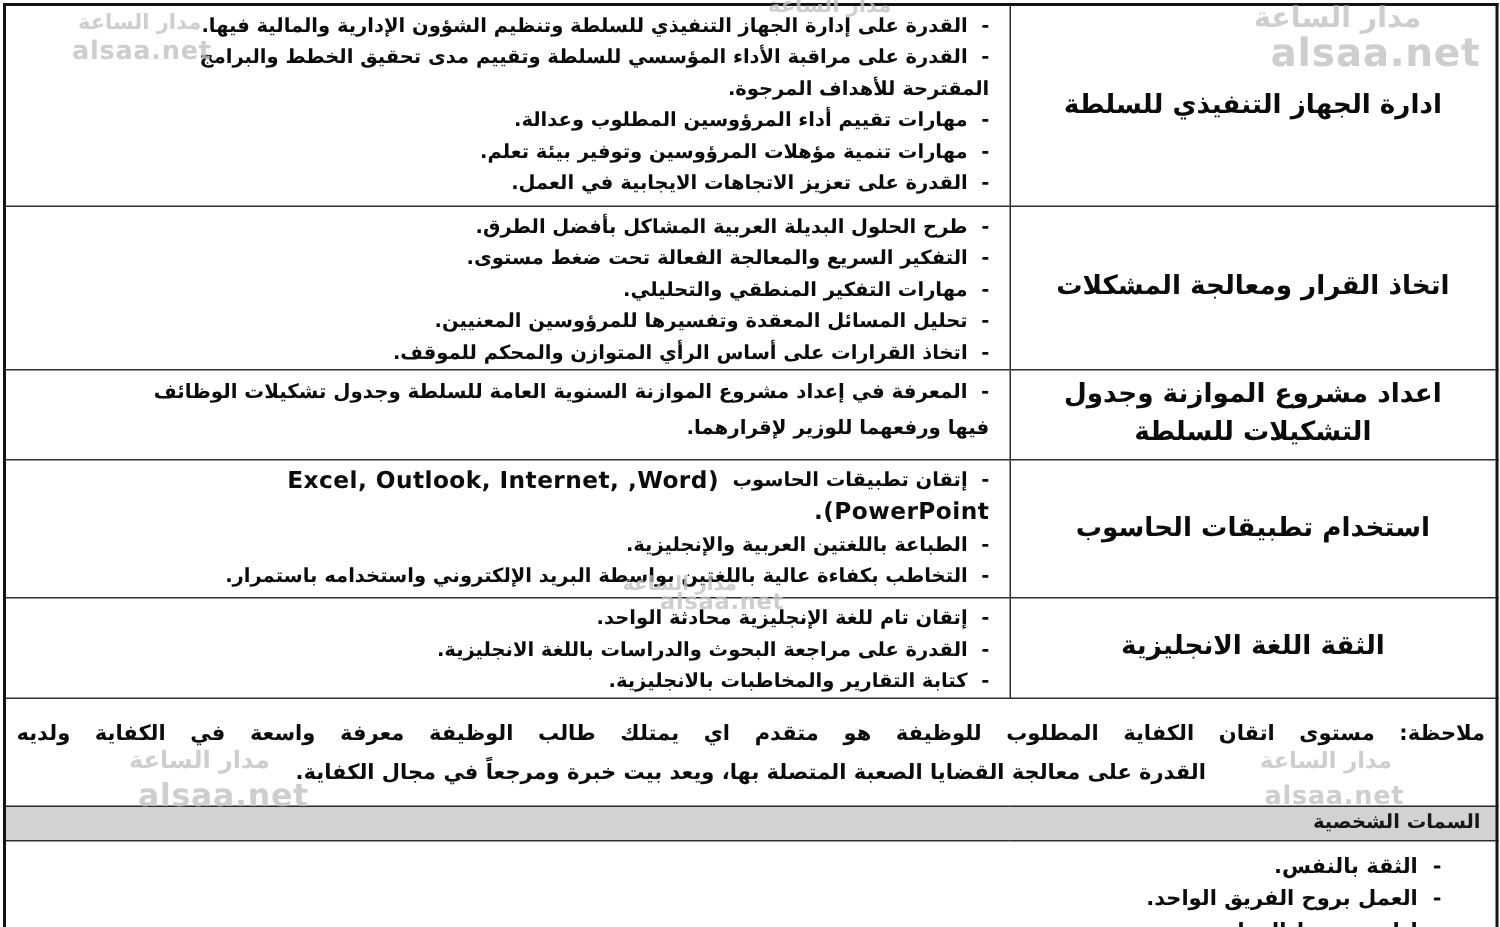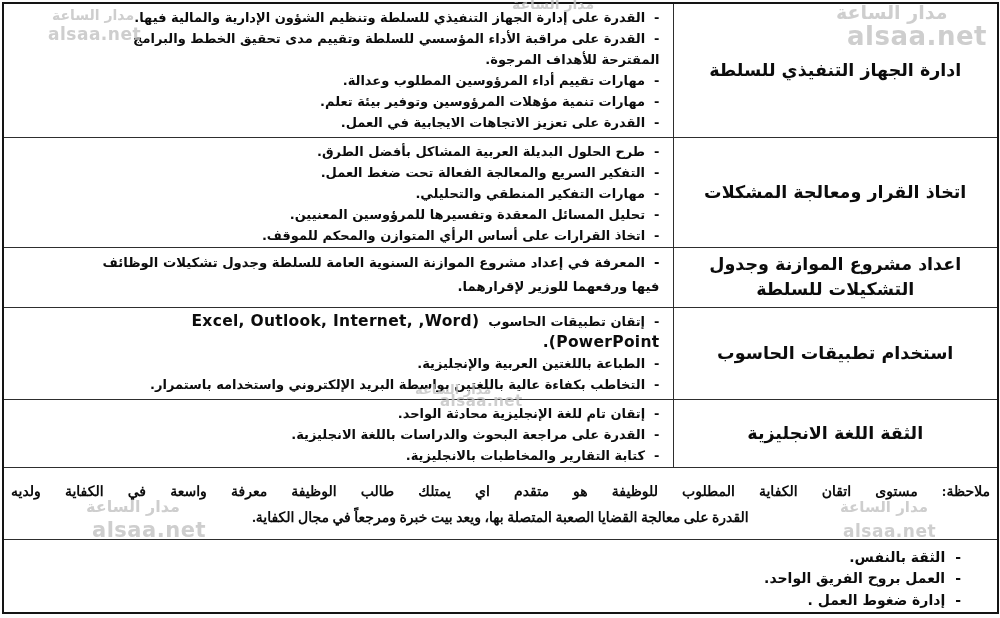--- a/index.html
+++ b/index.html
@@ -93,7 +93,7 @@
             </div>
             <div class="bl">
               <span class="dash">-</span>
-              <span class="bl-text">التفكير السريع والمعالجة الفعالة تحت ضغط العمل.</span>
+              <span class="bl-text">التفكير السريع والمعالجة الفعالة تحت ضغط مستوى.</span>
             </div>
             <div class="bl">
               <span class="dash">-</span>

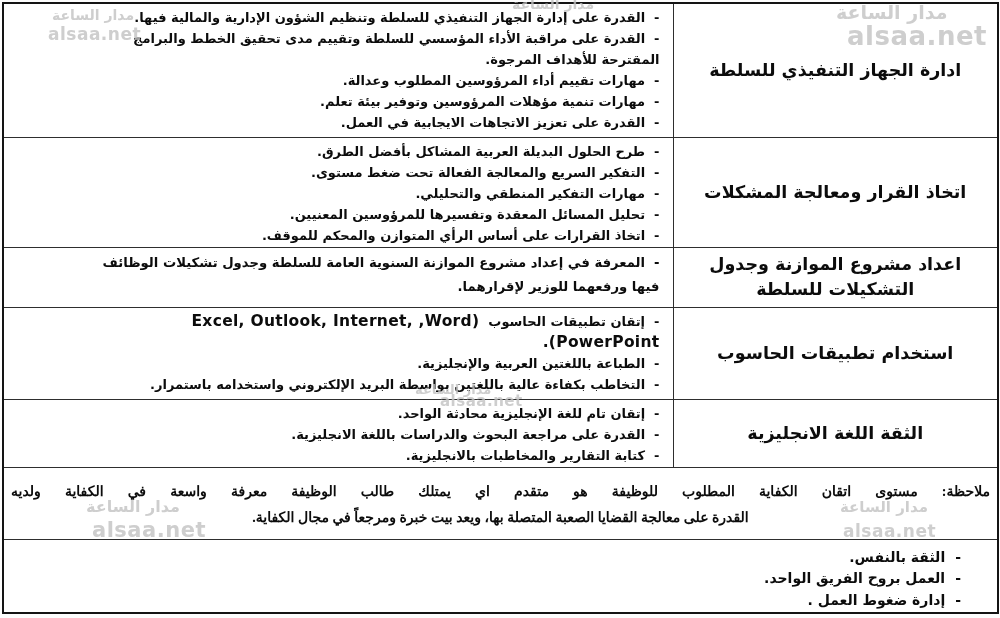--- a/index.html
+++ b/index.html
@@ -31,7 +31,7 @@
   .note-cell{padding:3px 7px 0 7px;font-weight:bold;font-size:14px;line-height:25.5px;}
   .note-l1{text-align:justify;text-align-last:justify;}
   .note-l2{text-align:center;}
-  tr.r-note{height:72px;font-family:Liberation Serif, serif;}
+  tr.r-note{height:72px;}
   tr.r-bar{height:23px;}
   .bar-cell{
     background:#d2d2d2;font-weight:bold;font-size:13px;

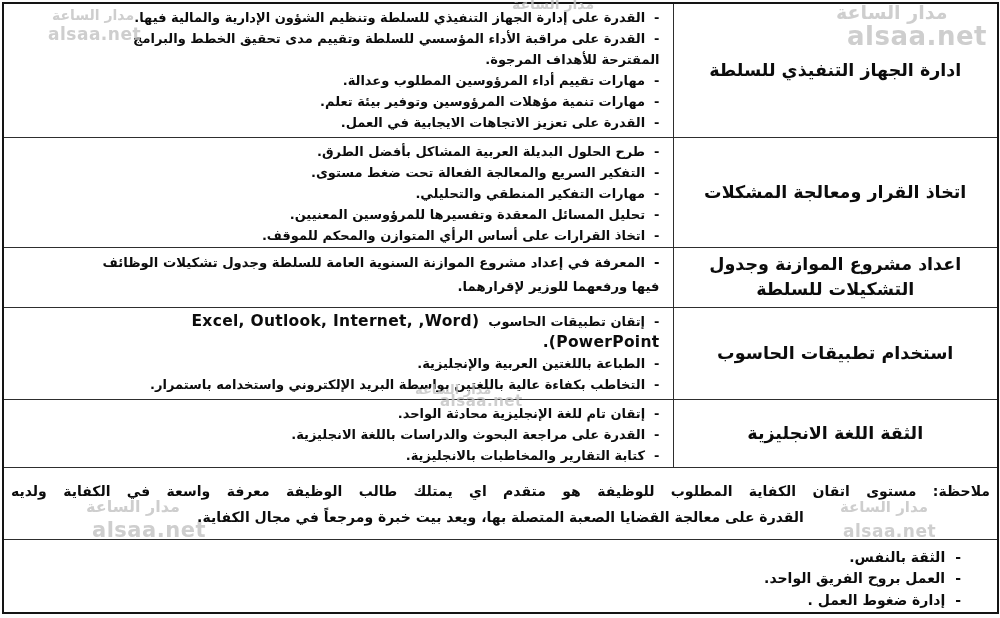--- a/index.html
+++ b/index.html
@@ -168,6 +168,11 @@
         <td colspan="2" class="note-cell">
           <div class="note-l1">ملاحظة: مستوى اتقان الكفاية المطلوب للوظيفة هو متقدم اي يمتلك طالب الوظيفة معرفة واسعة في الكفاية ولديه</div>
           <div class="note-l2">القدرة على معالجة القضايا الصعبة المتصلة بها، ويعد بيت خبرة ومرجعاً في مجال الكفاية.</div>
+        </td>
+      </tr>
+      <tr class="r-bar">
+        <td colspan="2" class="bar-cell">
+          <span>السمات الشخصية</span>
         </td>
       </tr>
       <tr>

